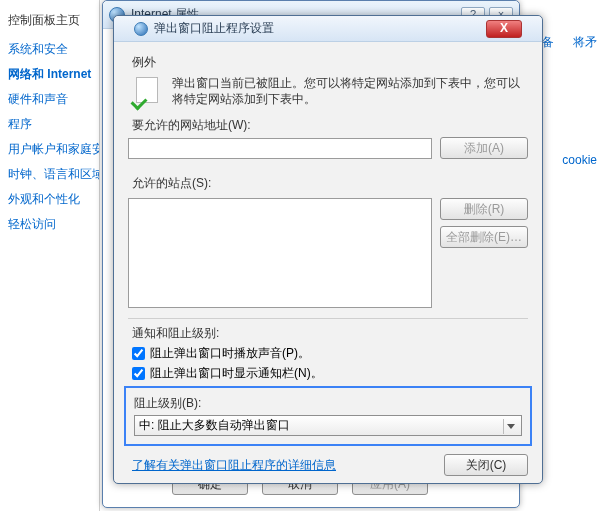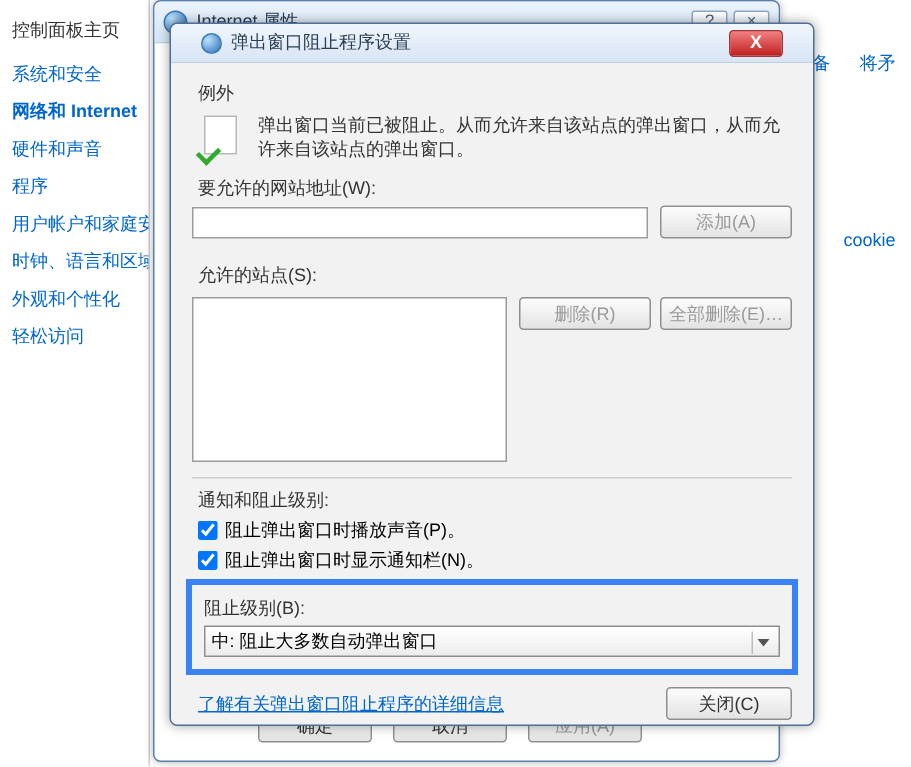--- a/index.html
+++ b/index.html
@@ -110,7 +110,7 @@
         <div class="sheet"></div>
           <div class="chk"></div>
       </div>
-      <div class="desc-txt">弹出窗口当前已被阻止。从而允许来自该站点的弹出窗口，从而允许来自该站点的弹出窗口。</div>
+      <div class="desc-txt">弹出窗口当前已被阻止。您可以将特定网站添加到下表中，您可以将特定网站添加到下表中。</div>
     </div>
 
     <div class="field-label">要允许的网站地址(W):</div>

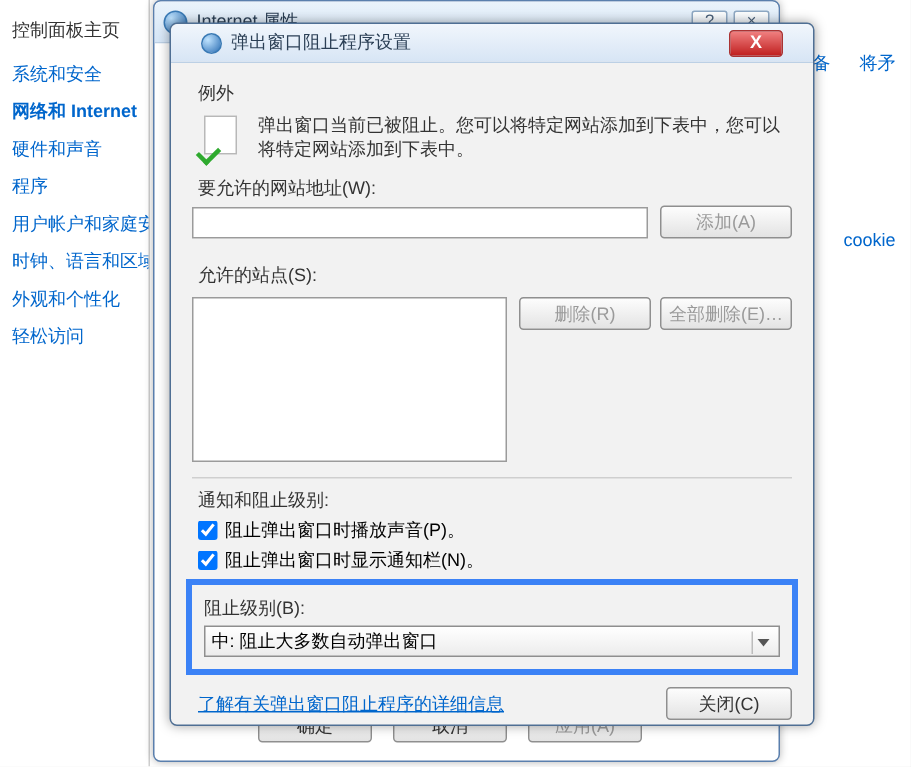--- a/index.html
+++ b/index.html
@@ -46,7 +46,7 @@
 .sidebtn{width:88px}
 
 .listbox{width:100%;height:110px;border:1px solid #9b9b9b;background:#fff;margin-top:3px}
-.rightcol{display:flex;flex-direction:row;gap:6px;align-items:flex-end;margin-top:3px}
+.rightcol{display:flex;flex-direction:column;gap:6px;align-items:flex-end;margin-top:3px}
 
 .hr{border:none;border-top:1px solid #cfcfcf;margin:10px 0 6px 0}
 

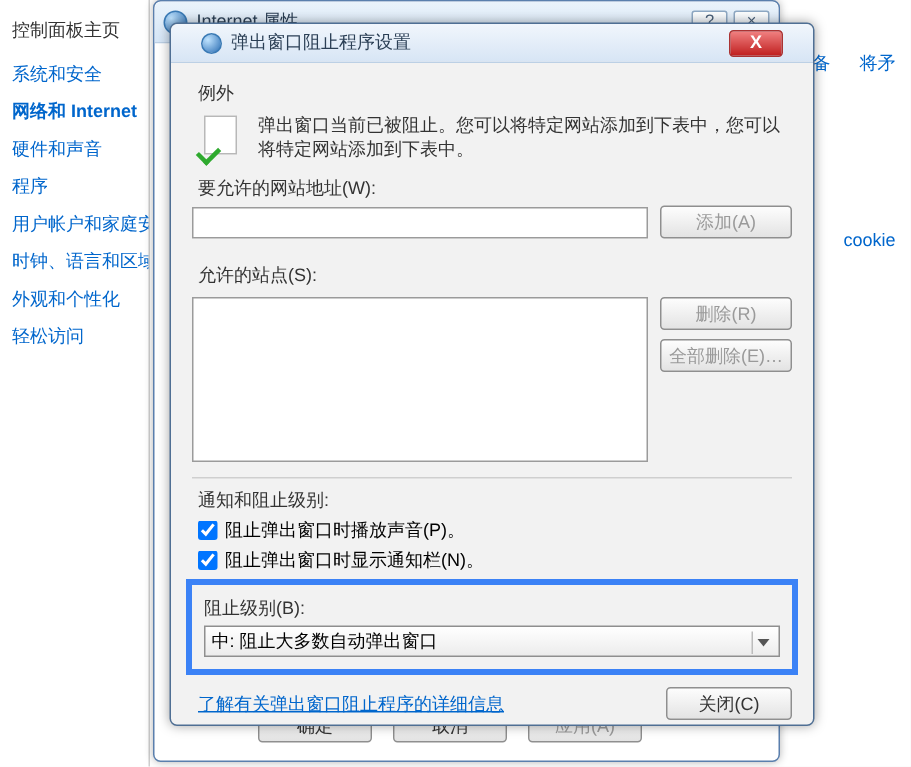--- a/index.html
+++ b/index.html
@@ -53,7 +53,7 @@
 .chkrow{display:flex;align-items:center;gap:5px;margin:3px 0 3px 4px}
 .chkrow input{width:13px;height:13px}
 
-.redbox{border:4px solid #3b82f6;padding:5px 8px 8px 8px;margin:4px -4px 6px -4px}
+.redbox{border:2px solid #3b82f6;padding:5px 8px 8px 8px;margin:4px -4px 6px -4px}
 .combo{width:100%;height:21px;border:1px solid #8f8f8f;background:linear-gradient(#fff,#ececec);display:flex;align-items:center;padding:0 4px;position:relative;margin-top:3px}
 .combo .arrow{position:absolute;right:3px;top:3px;width:15px;height:15px;border-left:1px solid #bcbcbc;display:flex;align-items:center;justify-content:center}
 .combo .arrow::after{content:"";border-left:4px solid transparent;border-right:4px solid transparent;border-top:5px solid #555}

